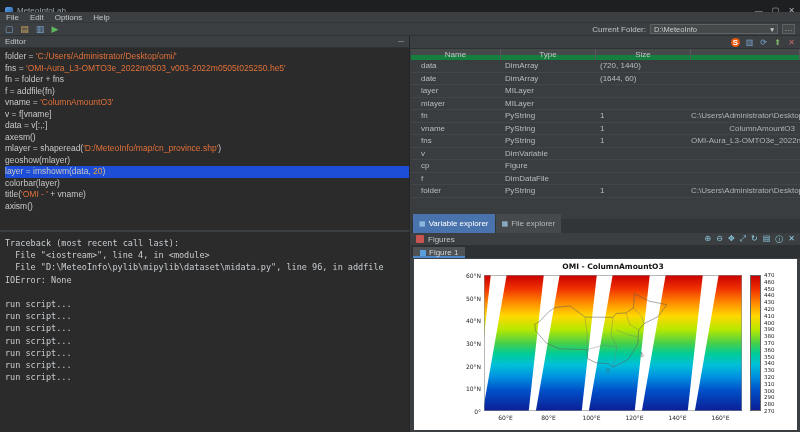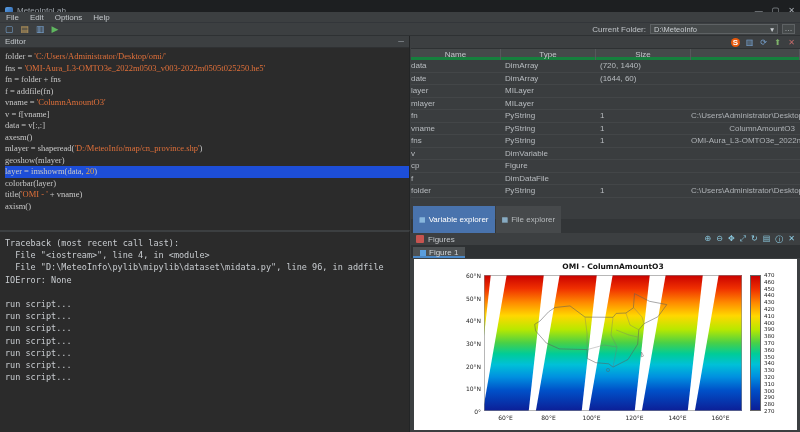--- a/index.html
+++ b/index.html
@@ -27,7 +27,7 @@
   .etab{display:inline-flex;align-items:center;gap:3px;padding:0 7px;font-size:8px;color:#aeb2b8;border-right:1px solid #2f3133}
   .etab.on{background:#4e5254;color:#d7dbdf;box-shadow:inset 0 -2px 0 #4a88c7}
   .fdot{width:6px;height:6px;border-radius:50%;background:#58a758;display:inline-block}
-  .code{padding:3px 0 0 5px;font-family:Liberation Serif, serif;font-size:8.5px;line-height:11.5px;color:#c8c8c8;white-space:pre}
+  .code{padding:3px 0 0 5px;font-family:Liberation Sans, sans-serif;font-size:8.5px;line-height:11.5px;color:#c8c8c8;white-space:pre}
   .cl{height:11.5px}
   .cl.hl{background:#1d4ed8;width:100%}
   .str{color:#e0703a}

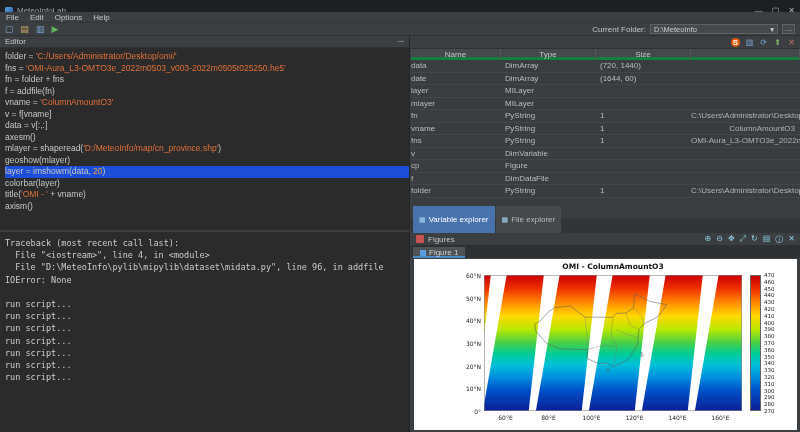--- a/index.html
+++ b/index.html
@@ -42,7 +42,7 @@
   .ve-header{height:13px;background:#3c3f41;border-bottom:1px solid #2e3133;display:flex;align-items:center;justify-content:flex-end;padding:0 4px}
   .ve-icons{display:flex;gap:5px;align-items:center}
   .vei{font-size:8px;line-height:9px;width:9px;height:9px;text-align:center}
-  .ve-thead{height:11px;background:#45494a;border-bottom:3px solid #15803d;display:grid;grid-template-columns:90px 95px 95px 1fr;font-size:8px;color:#c3c7cb}
+  .ve-thead{height:11px;background:#45494a;border-bottom:5px solid #15803d;display:grid;grid-template-columns:90px 95px 95px 1fr;font-size:8px;color:#c3c7cb}
   .ve-thead span{text-align:center;line-height:11px;border-right:1px solid #55595b}
   .vrow{height:12.5px;display:grid;grid-template-columns:90px 95px 95px 1fr;border-bottom:1px solid #434648;font-size:8px;color:#b8bcc0}
   .vc{line-height:12.5px;overflow:hidden;white-space:nowrap}

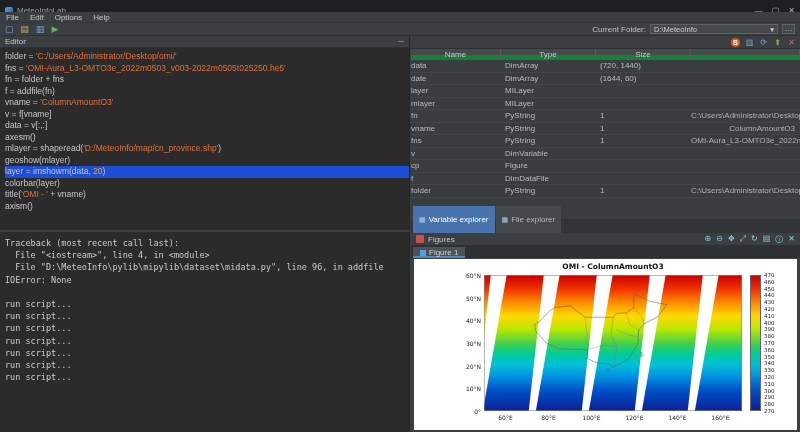--- a/index.html
+++ b/index.html
@@ -46,7 +46,7 @@
   .ve-thead span{text-align:center;line-height:11px;border-right:1px solid #55595b}
   .vrow{height:12.5px;display:grid;grid-template-columns:90px 95px 95px 1fr;border-bottom:1px solid #434648;font-size:8px;color:#b8bcc0}
   .vc{line-height:12.5px;overflow:hidden;white-space:nowrap}
-  .vc.n{padding-left:0}
+  .vc.n{padding-left:10px}
   .vc.t,.vc.s{padding-left:4px}
   .vc.v{text-align:right;padding-right:5px;color:#aeb2b6}
   .ve-tabs{position:absolute;left:0;bottom:0;height:14px;width:100%;background:#323537;display:flex;gap:1px;padding-left:2px;align-items:flex-end}

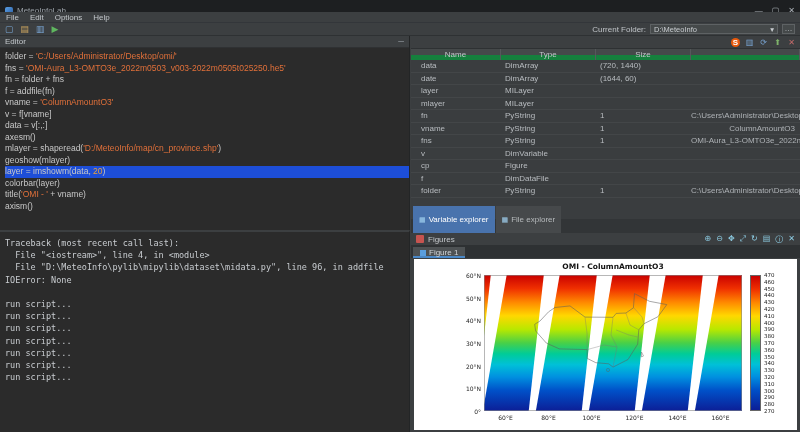--- a/index.html
+++ b/index.html
@@ -50,7 +50,7 @@
   .vc.t,.vc.s{padding-left:4px}
   .vc.v{text-align:right;padding-right:5px;color:#aeb2b6}
   .ve-tabs{position:absolute;left:0;bottom:0;height:14px;width:100%;background:#323537;display:flex;gap:1px;padding-left:2px;align-items:flex-end}
-  .vetab{height:27px;display:inline-flex;align-items:center;gap:3px;padding:8px 6px;font-size:8px;background:#46494b;color:#b6babc}
+  .vetab{height:19px;display:inline-flex;align-items:center;gap:3px;padding:8px 6px;font-size:8px;background:#46494b;color:#b6babc}
   .vetab.on{background:#4973ad;color:#fff}
   .vti{font-size:7px;color:#9fd0ef}
 

